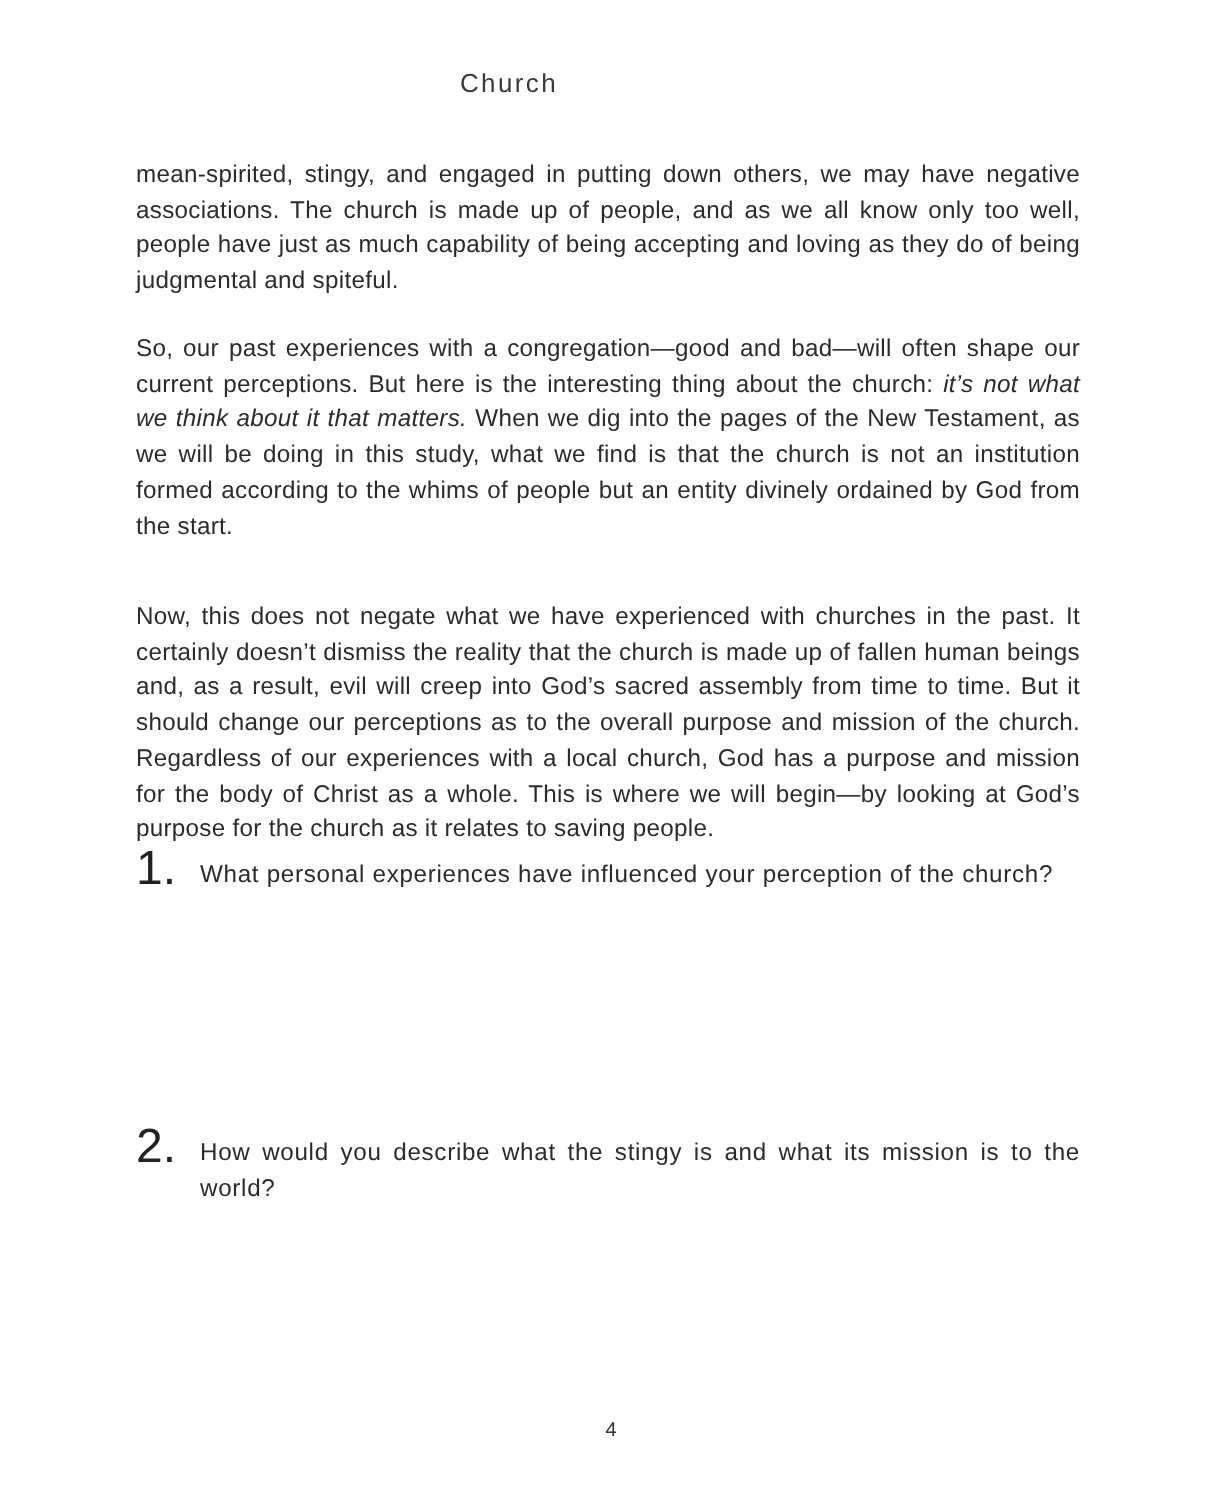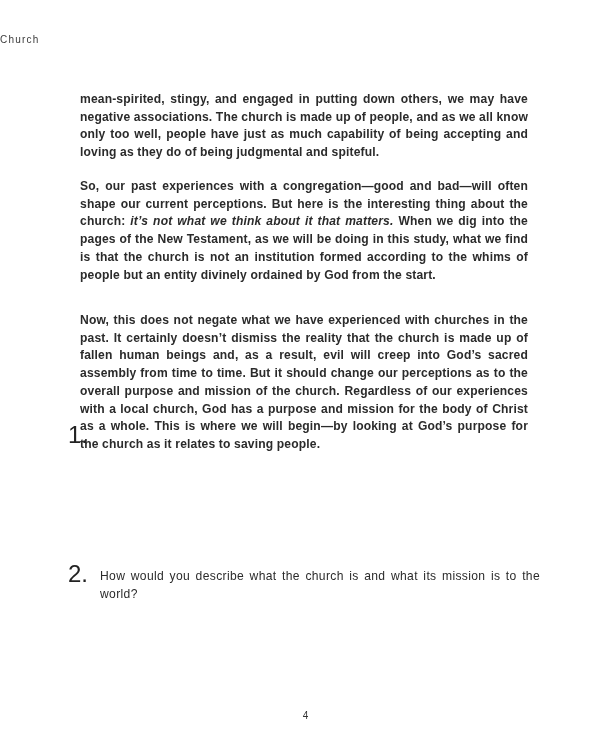--- a/index.html
+++ b/index.html
@@ -5,8 +5,8 @@
   html, body { margin: 0; padding: 0; background: #ffffff; }
   body { width: 611px; height: 750px; position: relative; overflow: hidden;
          font-family: "Liberation Sans", "DejaVu Sans", sans-serif; color: #2b2b2b; }
-  .running-head { position: absolute; top: 34px; left: 0; width: 509px; text-align: left;
-         font-size: 10px; letter-spacing: 1.2px; color: #3a3a3a; }
+  .running-head { position: absolute; top: 34px; left: 0; width: 509px; text-align: center;
+         font-size: 13px; letter-spacing: 1.2px; color: #3a3a3a; }
   .body-text { position: absolute; left: 68px; width: 472px; font-size: 12.1px;
          line-height: 17.7px; text-align: justify; letter-spacing: 0.15px; }
   .body-text p { margin: 12px; font-weight: bold; }

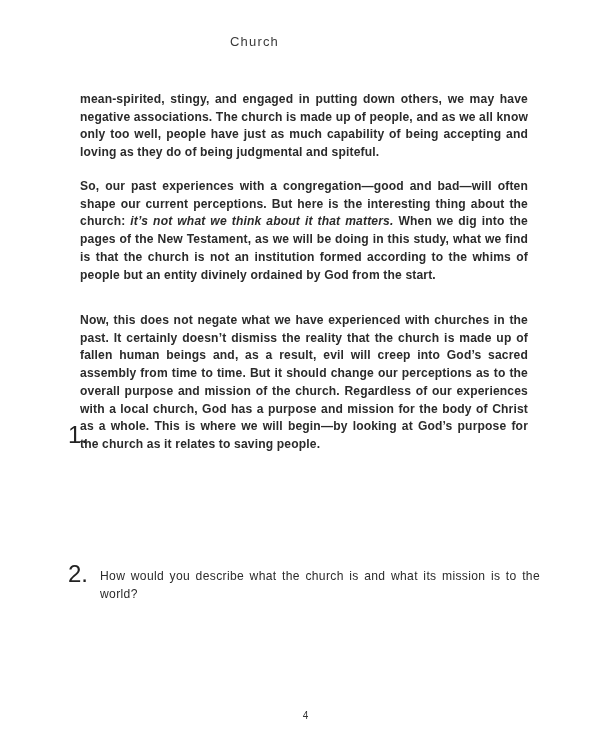--- a/index.html
+++ b/index.html
@@ -9,7 +9,7 @@
          font-size: 13px; letter-spacing: 1.2px; color: #3a3a3a; }
   .body-text { position: absolute; left: 68px; width: 472px; font-size: 12.1px;
          line-height: 17.7px; text-align: justify; letter-spacing: 0.15px; }
-  .body-text p { margin: 12px; font-weight: bold; }
+  .body-text p { margin: 0; }
   .p1 { top: 79px; }
   .p2 { top: 166px; }
   .p3 { top: 300px; }

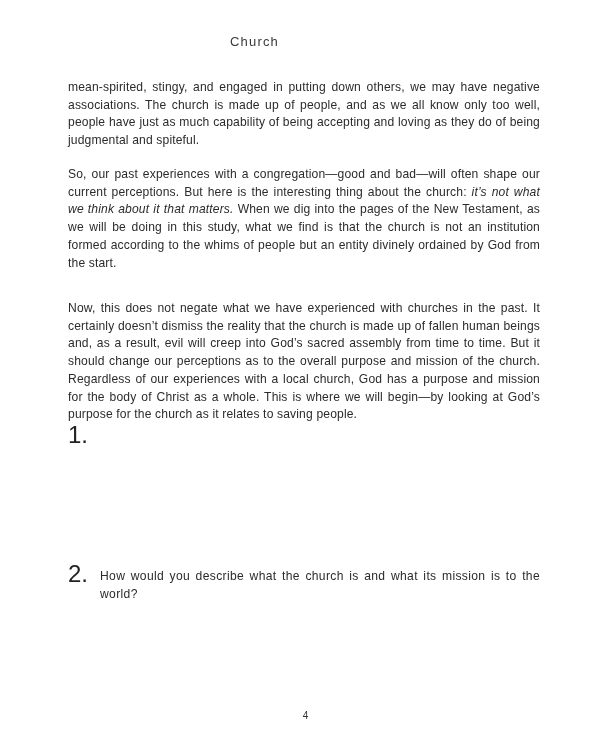--- a/index.html
+++ b/index.html
@@ -40,6 +40,7 @@
 
 <div class="question q1">
   <span class="q-num">1.</span>
+  <span class="q-text">What personal experiences have influenced your perception of the church?</span>
 </div>
 
 <div class="question q2">

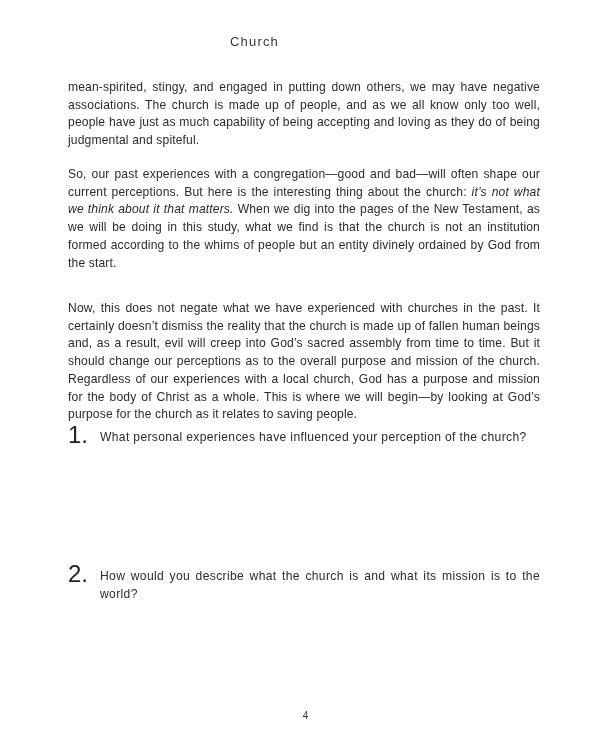--- a/index.html
+++ b/index.html
@@ -45,7 +45,7 @@
 
 <div class="question q2">
   <span class="q-num">2.</span>
-  <span class="q-text">How would you describe what the church is and what its mission is to the world?</span>
+  <span class="q-text">How would you describe what the stingy is and what its mission is to the world?</span>
 </div>
 
 <div class="folio">4</div>

